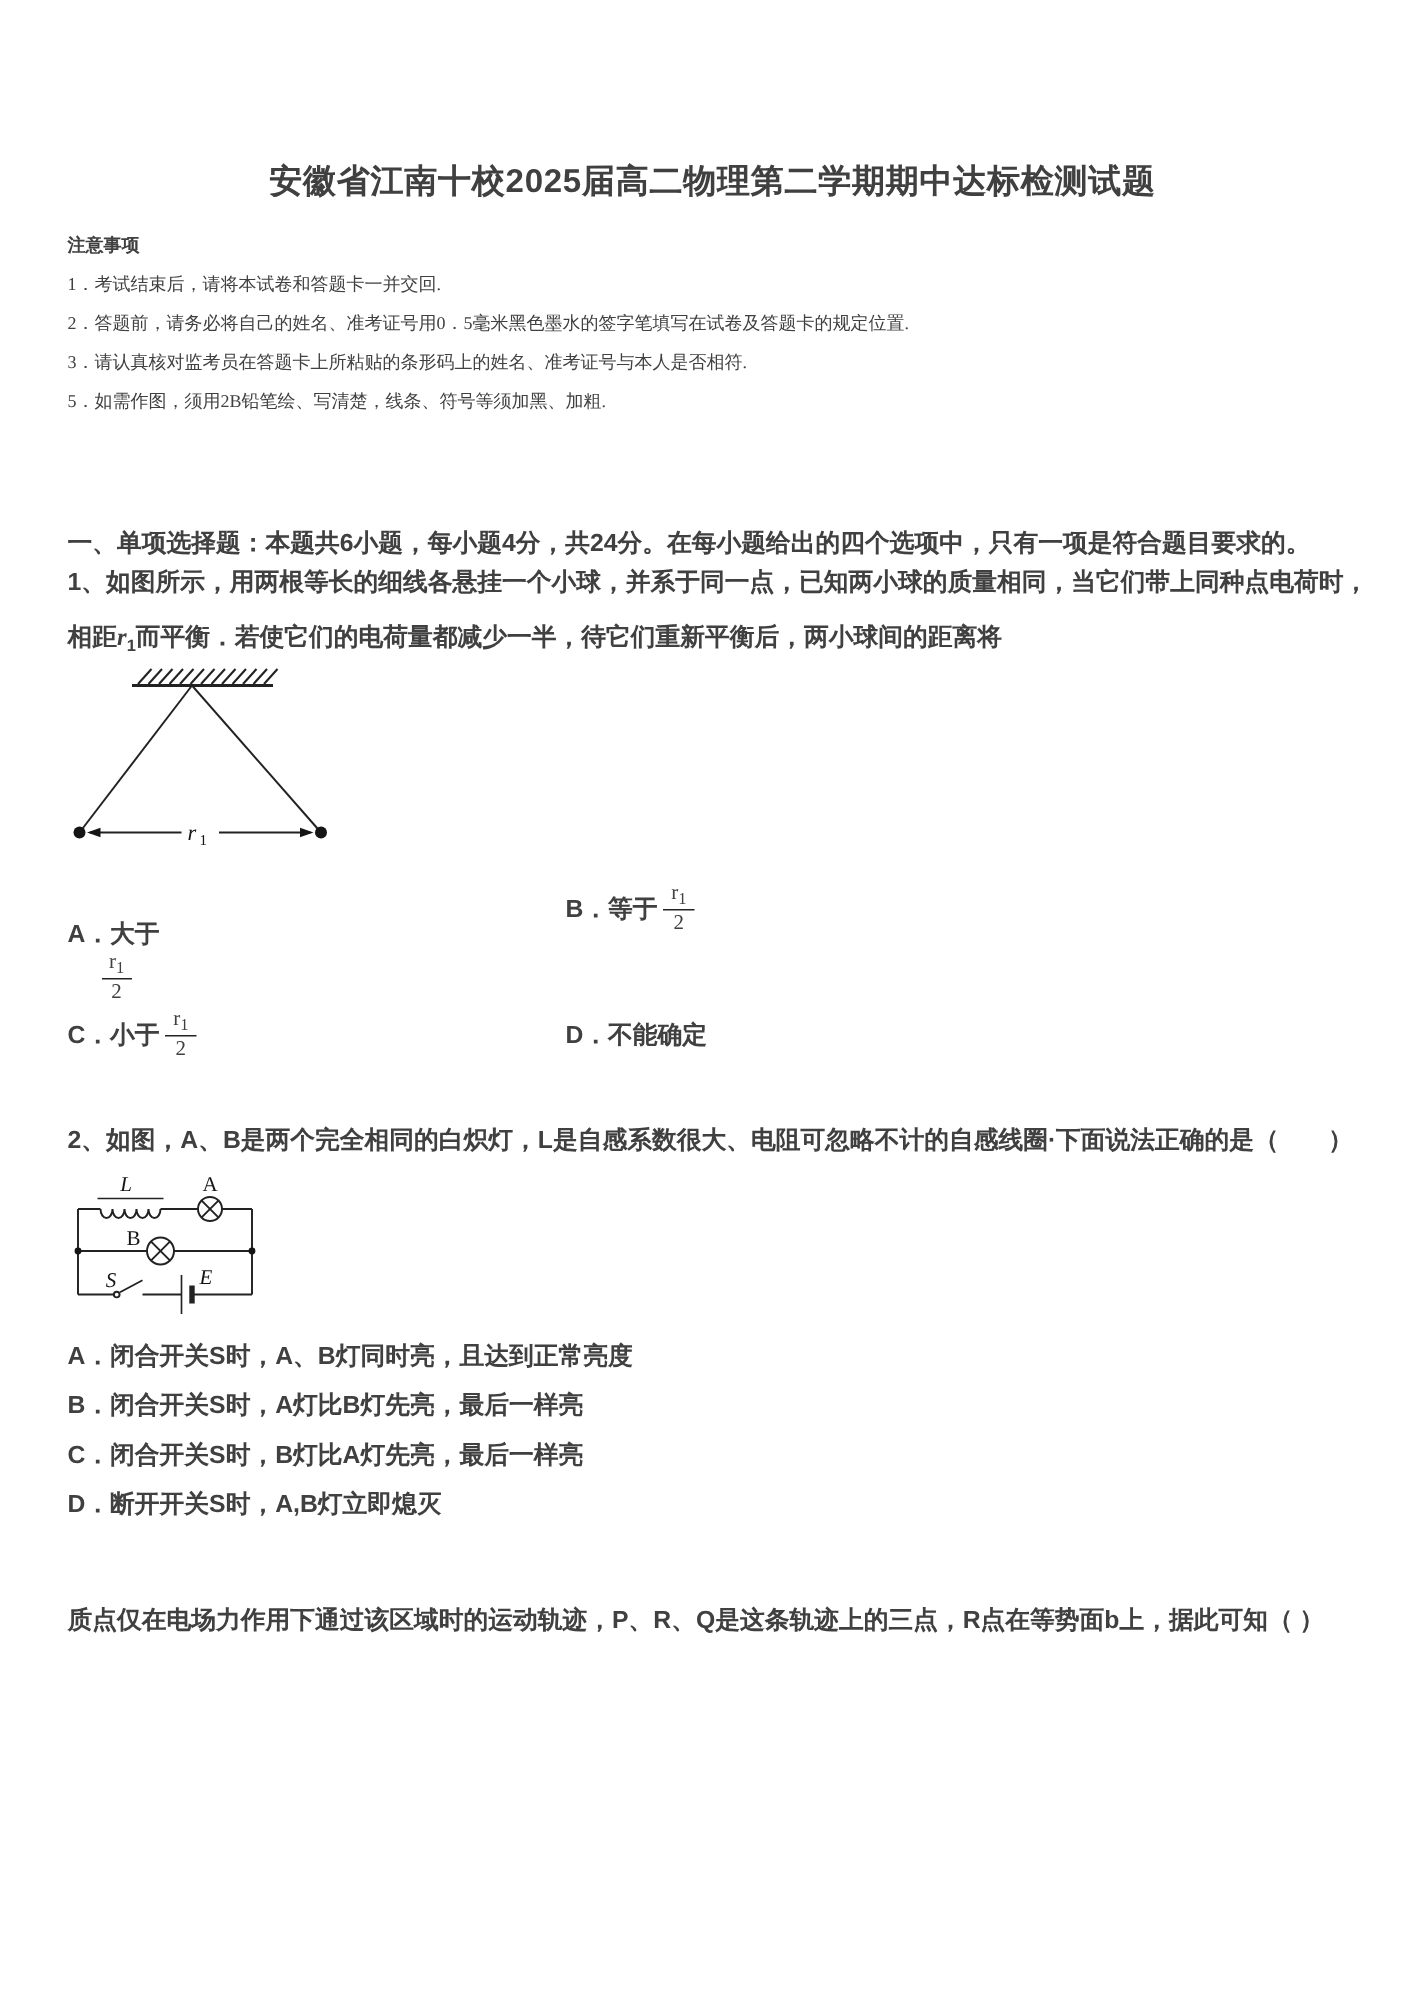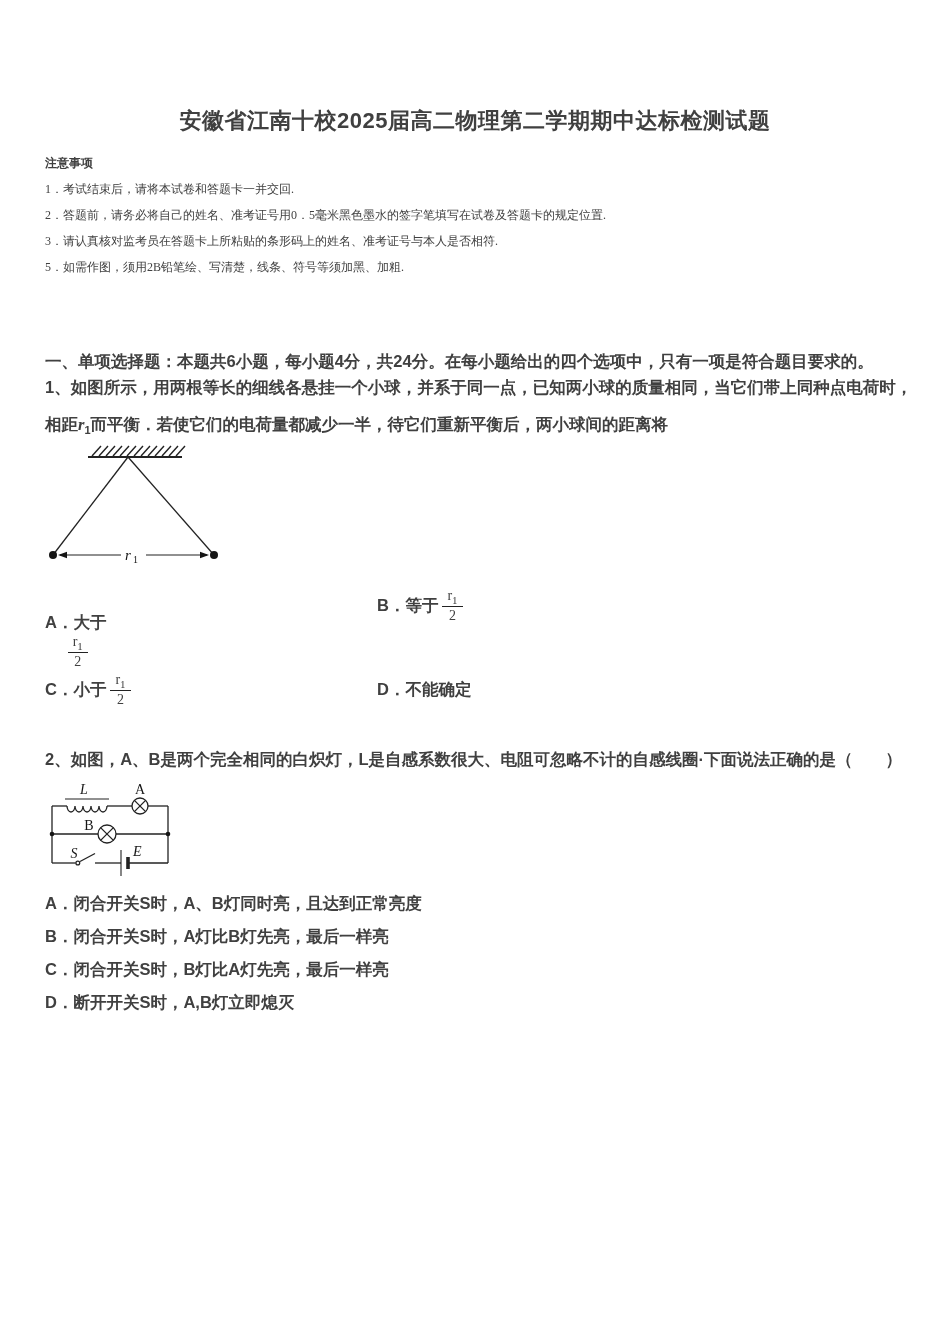--- a/index.html
+++ b/index.html
@@ -202,6 +202,7 @@
   <div class="abs qtext q2-opt" style="top:959px;">C．闭合开关S时，B灯比A灯先亮，最后一样亮</div>
   <div class="abs qtext q2-opt" style="top:992px;">D．断开开关S时，A,B灯立即熄灭</div>
 
+  <div class="abs qtext q3-line2">质点仅在电场力作用下通过该区域时的运动轨迹，P、R、Q是这条轨迹上的三点，R点在等势面b上，据此可知（ ）</div>
 
 </div>
 

